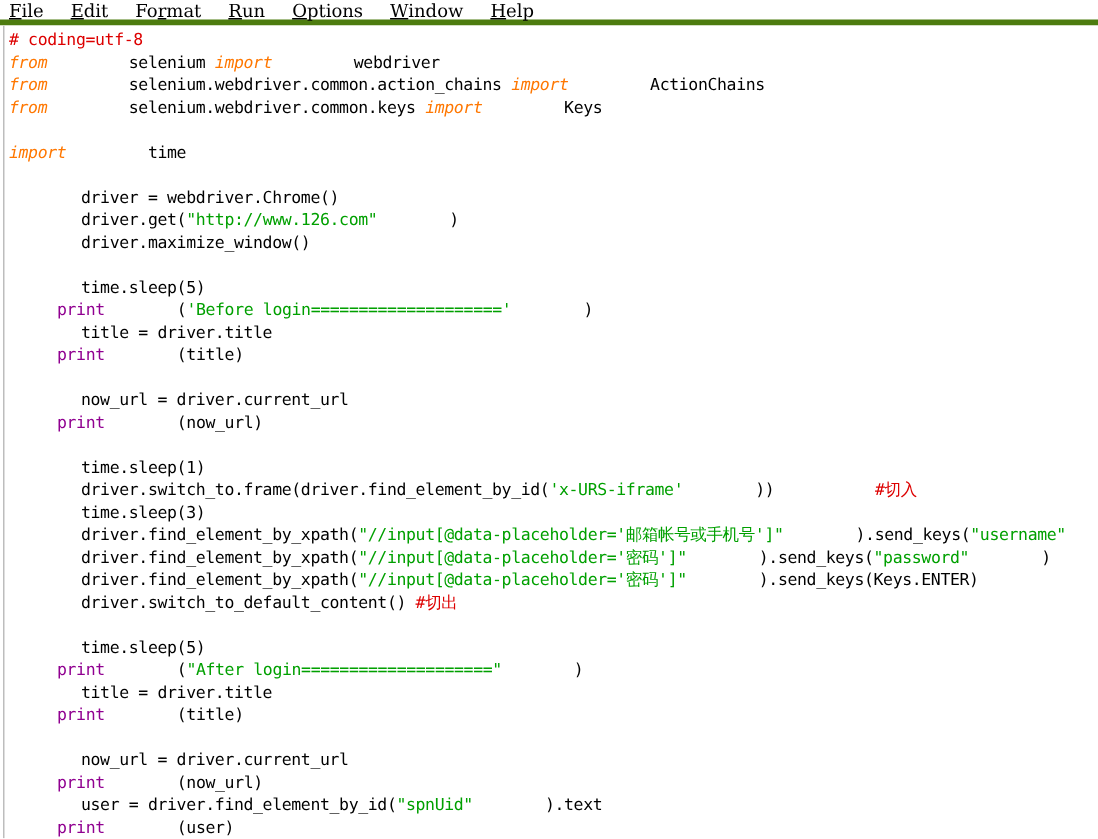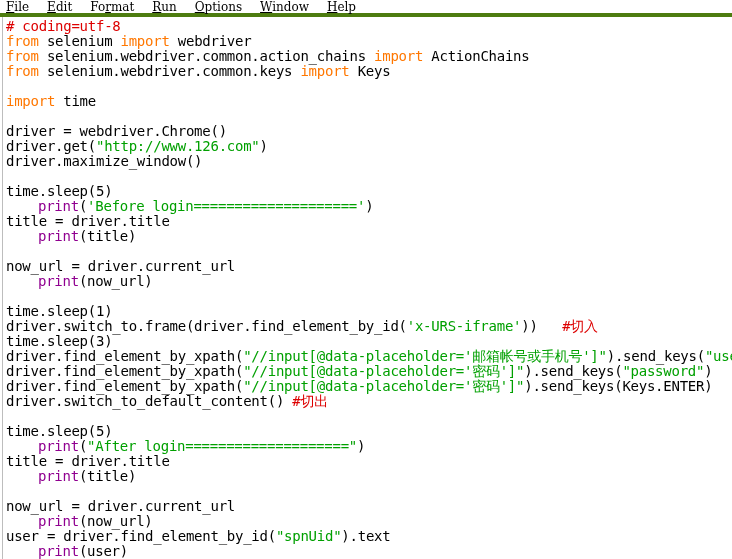--- a/index.html
+++ b/index.html
@@ -60,7 +60,7 @@
     top: 2px;
     right: 0;
     font-family: "DejaVu Sans Mono", monospace;
-    font-size: 14px;
+    font-size: 11px;
     line-height: 15px;
     white-space: pre;
     color: #000000;

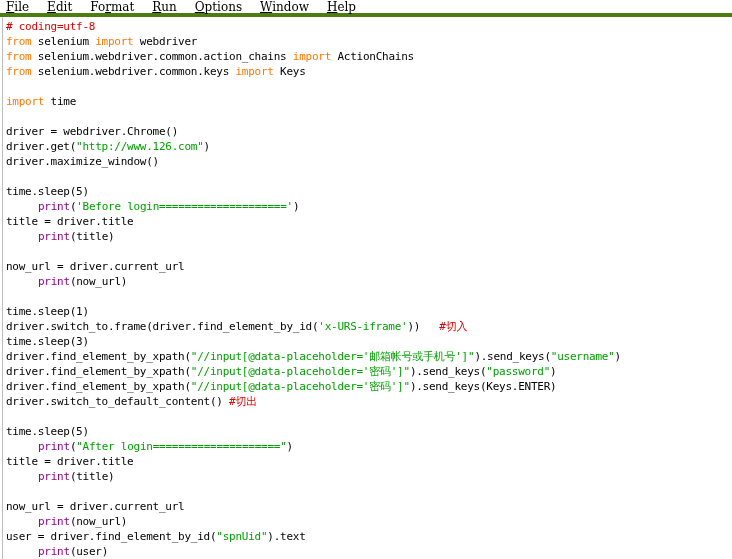--- a/index.html
+++ b/index.html
@@ -70,7 +70,7 @@
     height: 15px;
     white-space: pre;
   }
-  .kw   { color: #ff7700; }
+  .kw   { color: #ff7700; font-style: italic; }
   .str  { color: #00a000; }
   .cmt  { color: #dd0000; }
   .bi   { color: #900090; margin-left: 32px; }

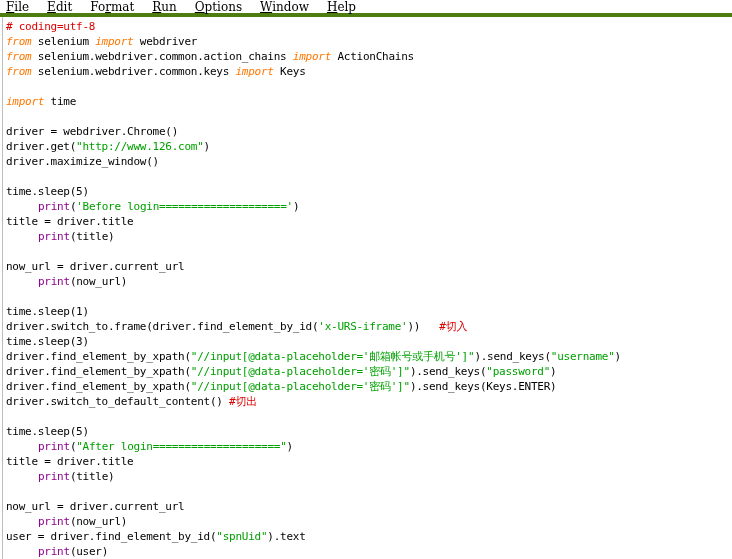--- a/index.html
+++ b/index.html
@@ -74,7 +74,7 @@
   .str  { color: #00a000; }
   .cmt  { color: #dd0000; }
   .bi   { color: #900090; margin-left: 32px; }
-  .pln  { color: #000000; }
+  .pln  { color: #000000; padding-left: 48px; }
 </style>
 </head>
 <body>

